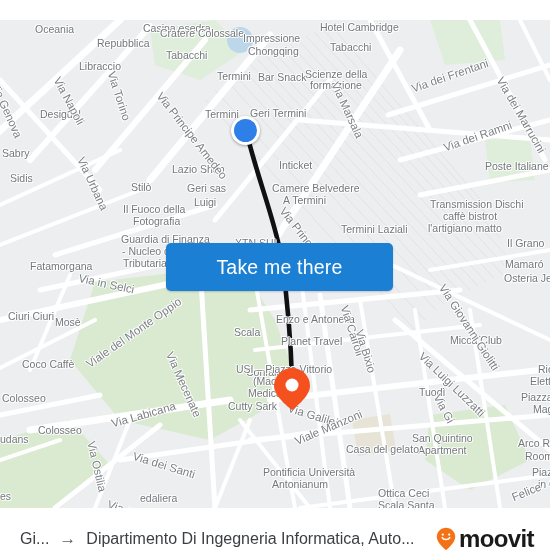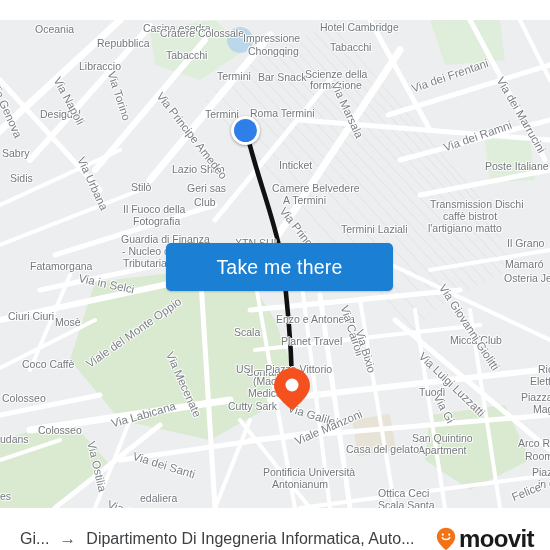--- a/index.html
+++ b/index.html
@@ -223,7 +223,7 @@
         <div class="maplabel poi" style="left: 2px; top: 127px;">Sabry</div>
         <div class="maplabel poi" style="left: 10px; top: 152px;">Sidis</div>
         <div class="maplabel poi" style="left: 205px; top: 88px;">Termini</div>
-        <div class="maplabel poi" style="left: 250px; top: 87px;">Roma Termini</div>
+        <div class="maplabel poi" style="left: 250px; top: 87px;">Geri Termini</div>
         <div class="maplabel poi" style="left: 131px; top: 161px;">Stilò</div>
         <div class="maplabel poi" style="left: 172px; top: 143px;">Lazio Shop</div>
         <div class="maplabel poi" style="left: 187px; top: 162px;">Geri sas</div>

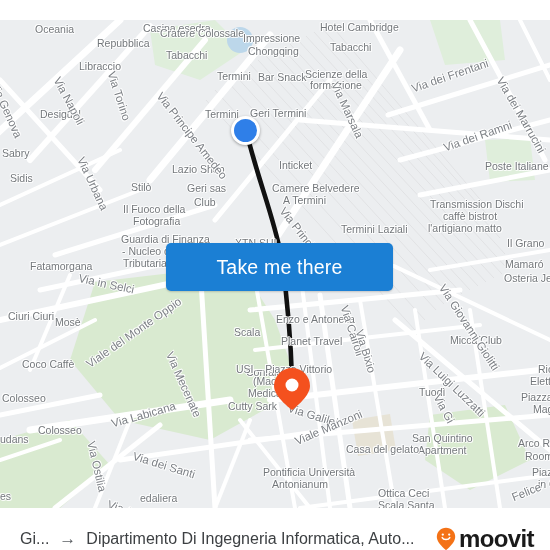--- a/index.html
+++ b/index.html
@@ -227,7 +227,7 @@
         <div class="maplabel poi" style="left: 131px; top: 161px;">Stilò</div>
         <div class="maplabel poi" style="left: 172px; top: 143px;">Lazio Shop</div>
         <div class="maplabel poi" style="left: 187px; top: 162px;">Geri sas</div>
-        <div class="maplabel poi" style="left: 194px; top: 176px;">Club</div>
+        <div class="maplabel poi" style="left: 194px; top: 176px;">Luigi</div>
         <div class="maplabel poi" style="left: 279px; top: 139px;">Inticket</div>
         <div class="maplabel poi" style="left: 272px; top: 162px;">Camere Belvedere</div>
         <div class="maplabel poi" style="left: 283px; top: 174px;">A Termini</div>

